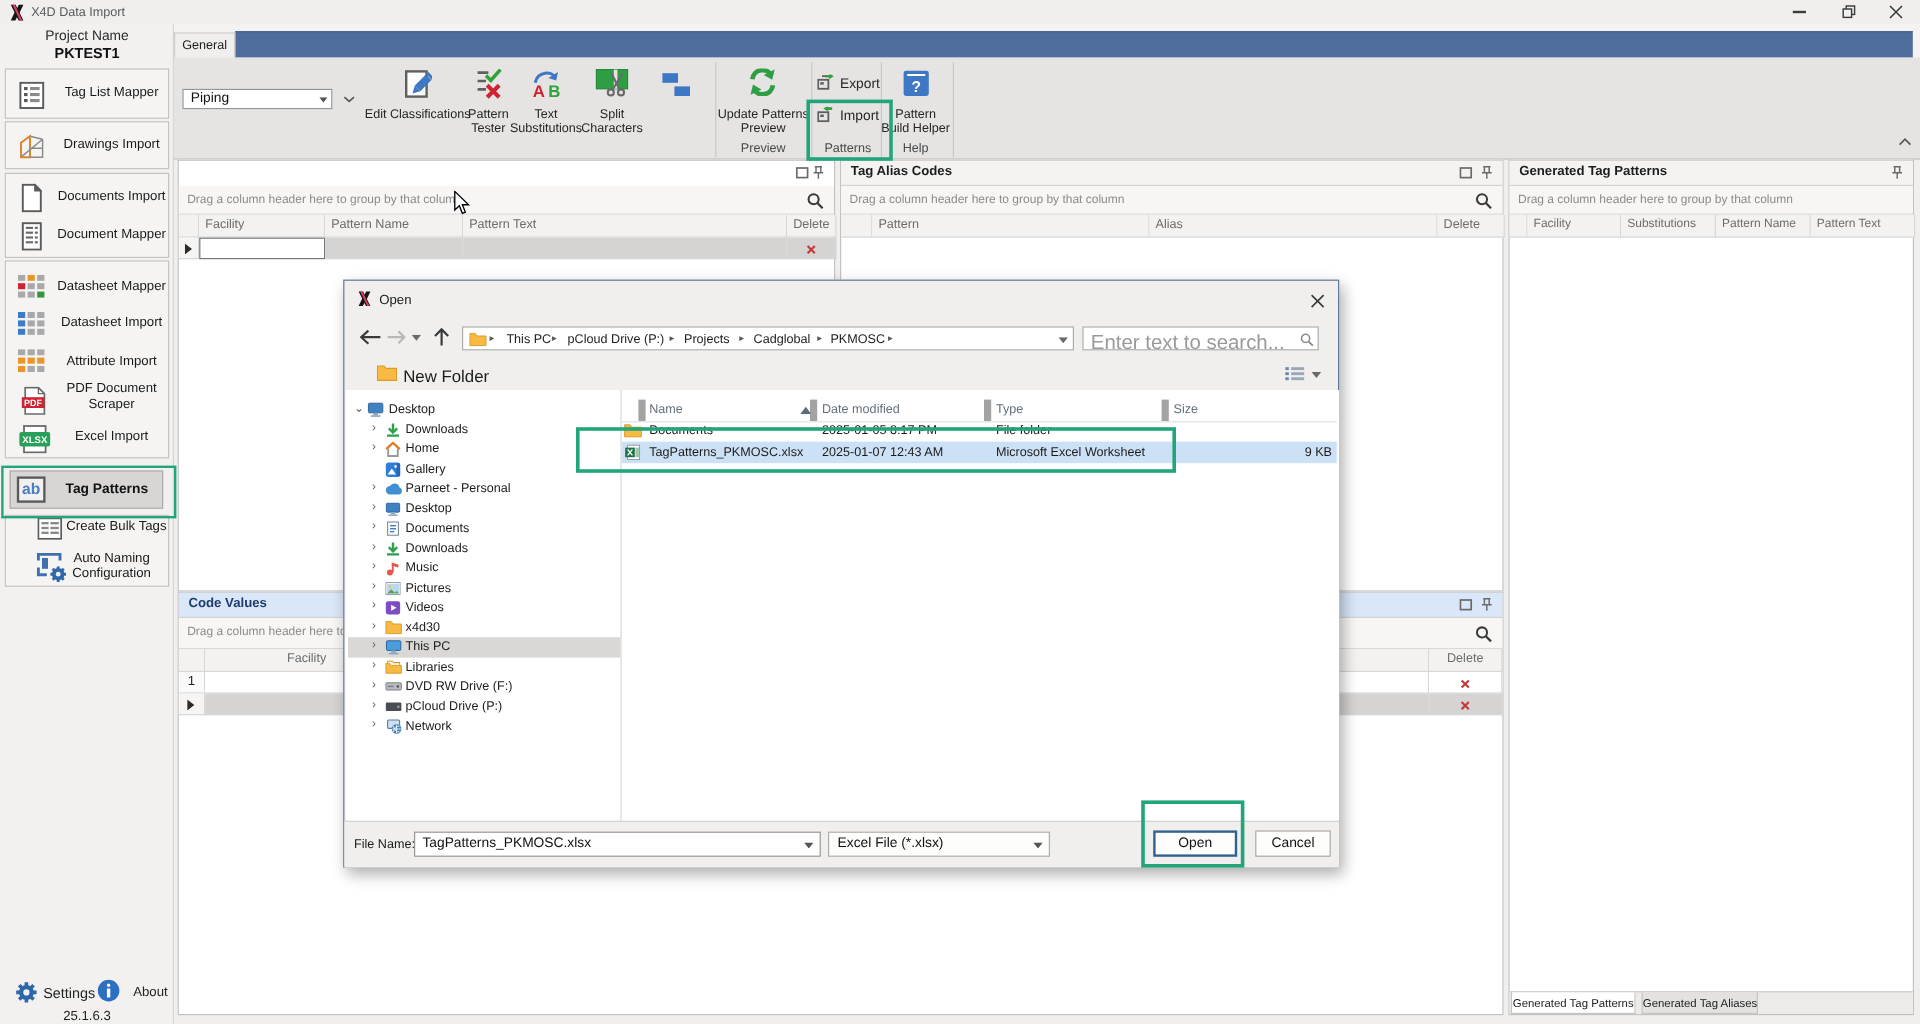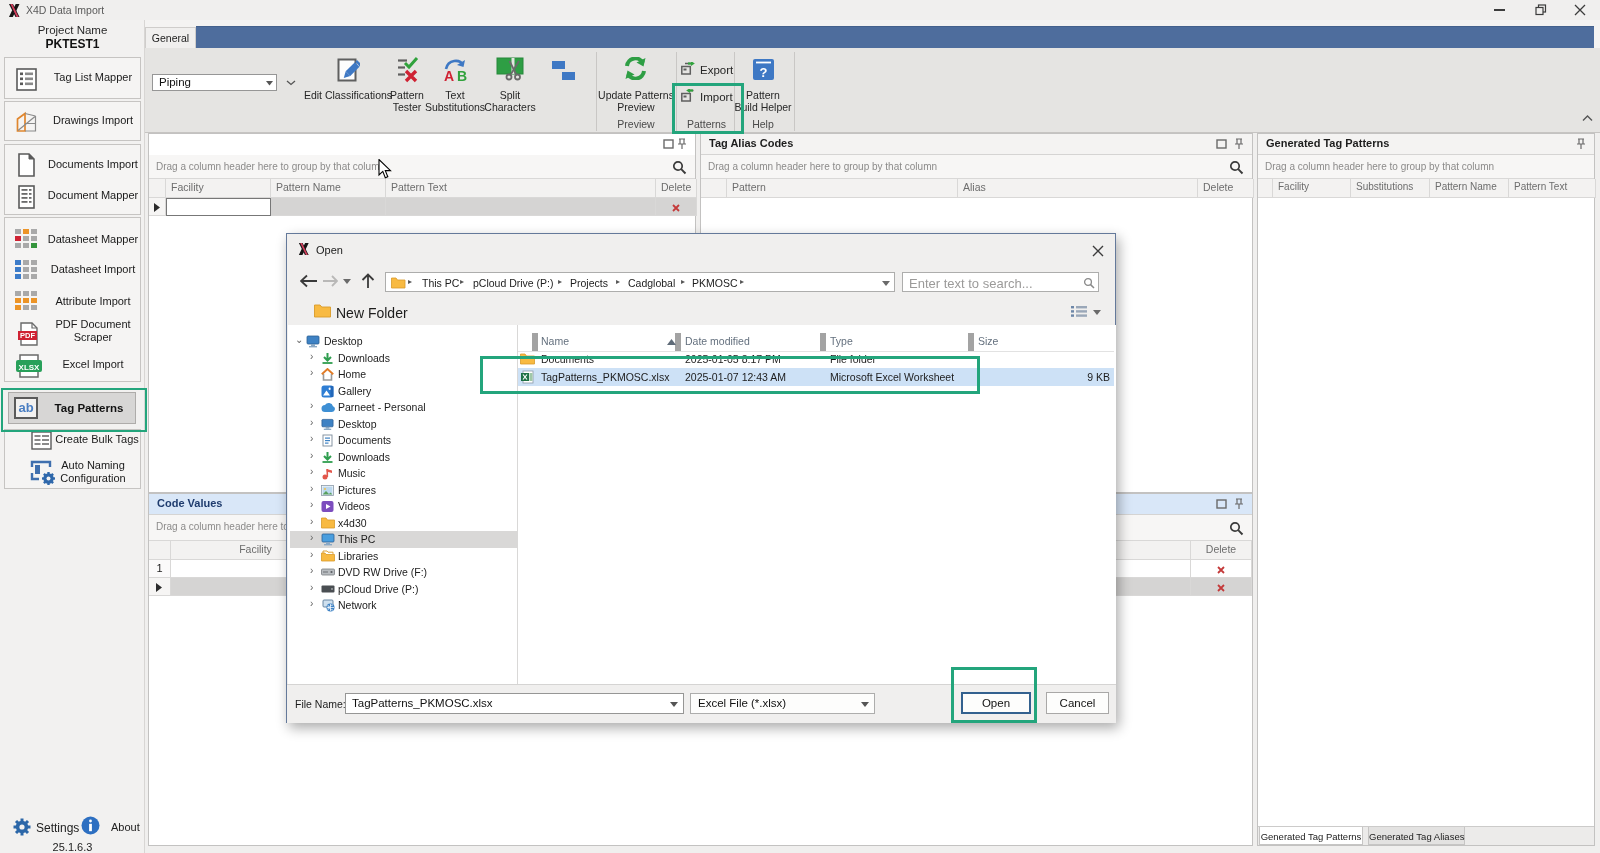--- a/index.html
+++ b/index.html
@@ -454,7 +454,7 @@
         </svg>
   </div>
   <div class="abs" style="left:615px;top:38px;width:197px;height:20px;background:#fff;border:1px solid #adadac;">
-    <div class="abs" style="left:6px;top:3px;font-size:13px;color:#9b9a99;">Enter text to search...</div>
+    <div class="abs" style="left:6px;top:3px;font-size:17px;color:#9b9a99;">Enter text to search...</div>
     <svg class="abs" style="left:180px;top:4px;" width="12" height="12" viewBox="0 0 12 12">
           <circle cx="5" cy="5" r="3.4" fill="none" stroke="#8a8a8a" stroke-width="1.3"></circle>
           <path d="M7.6,7.6 L11,11" stroke="#8a8a8a" stroke-width="1.5"></path>

